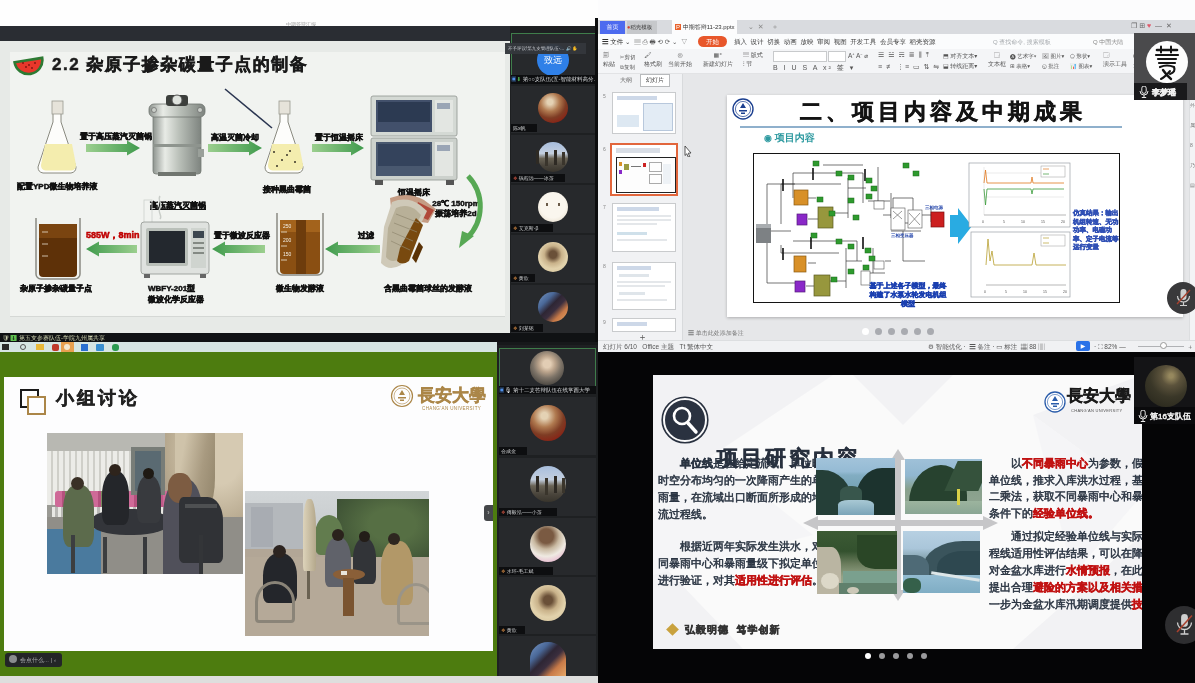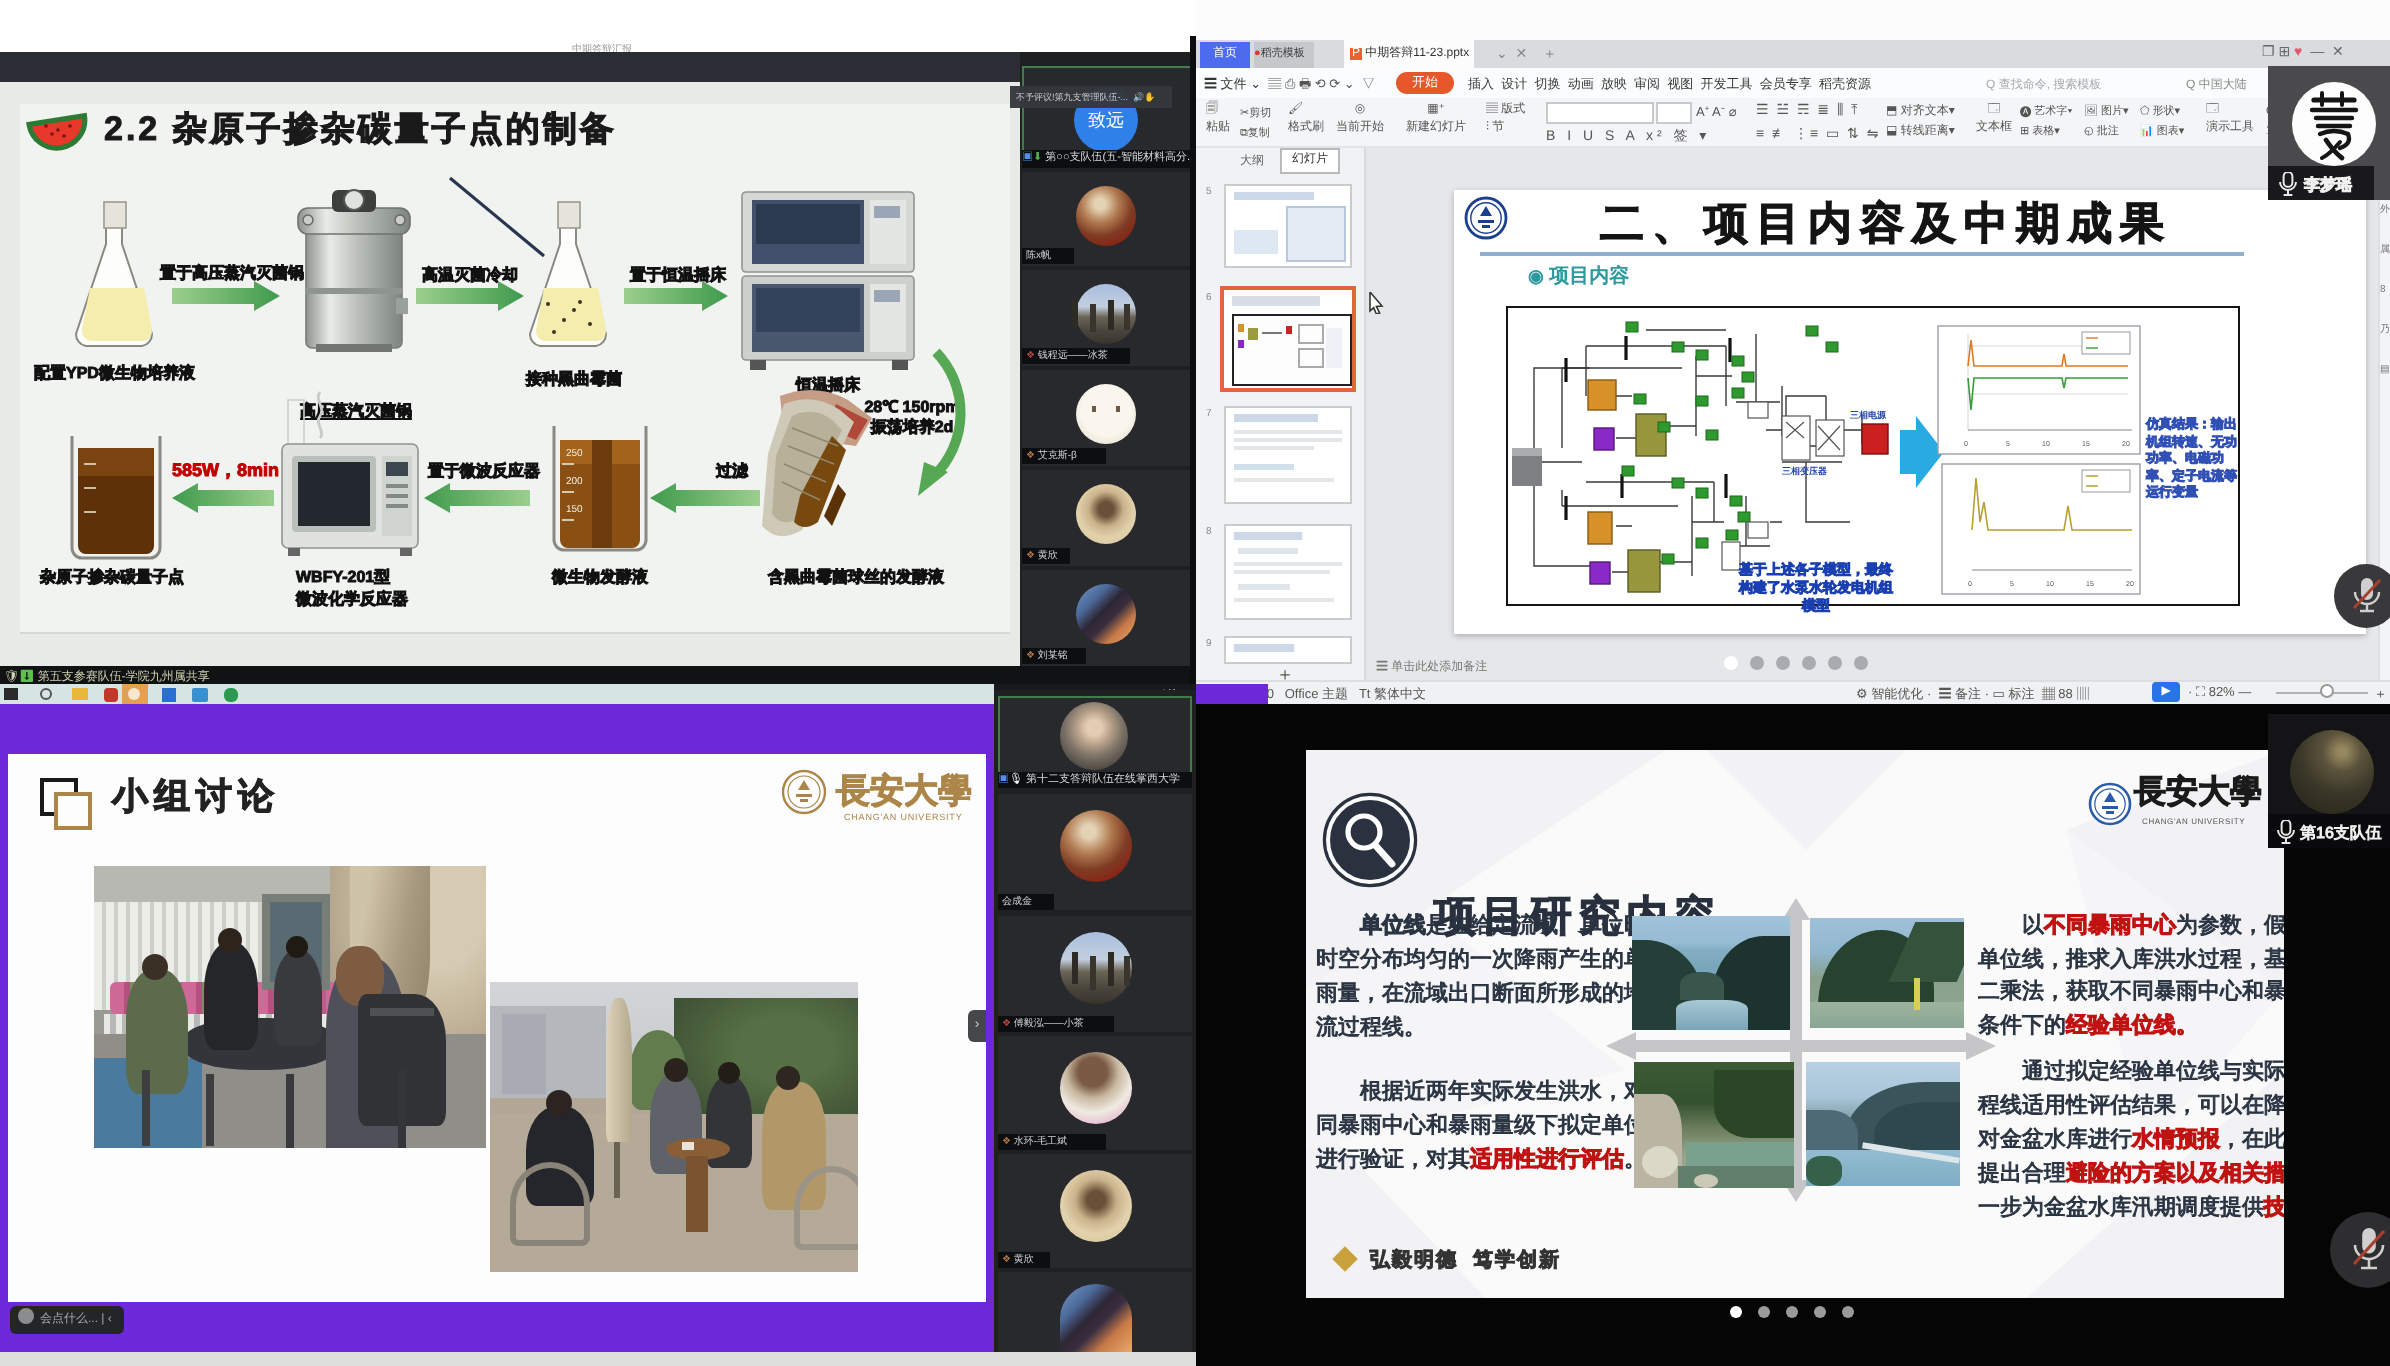--- a/index.html
+++ b/index.html
@@ -471,7 +471,7 @@
 </div>
 <div class="a" style="left:595px;top:18px;width:3px;height:334px;background:#0c0d0e;"></div>
 
-<div class="a" id="bl" style="left:0;top:342px;width:598px;height:341px;background:#6d28d9;overflow:hidden;padding-left:36px;">
+<div class="a" id="bl" style="left:0;top:342px;width:598px;height:341px;background:#4d7c0f;overflow:hidden;">
 
  <div class="a" style="left:0;top:0;width:497px;height:10px;background:#d6e5e3;"></div>
  <div class="a" style="left:2px;top:2px;width:7px;height:6px;background:#2a2a2a;"></div>

